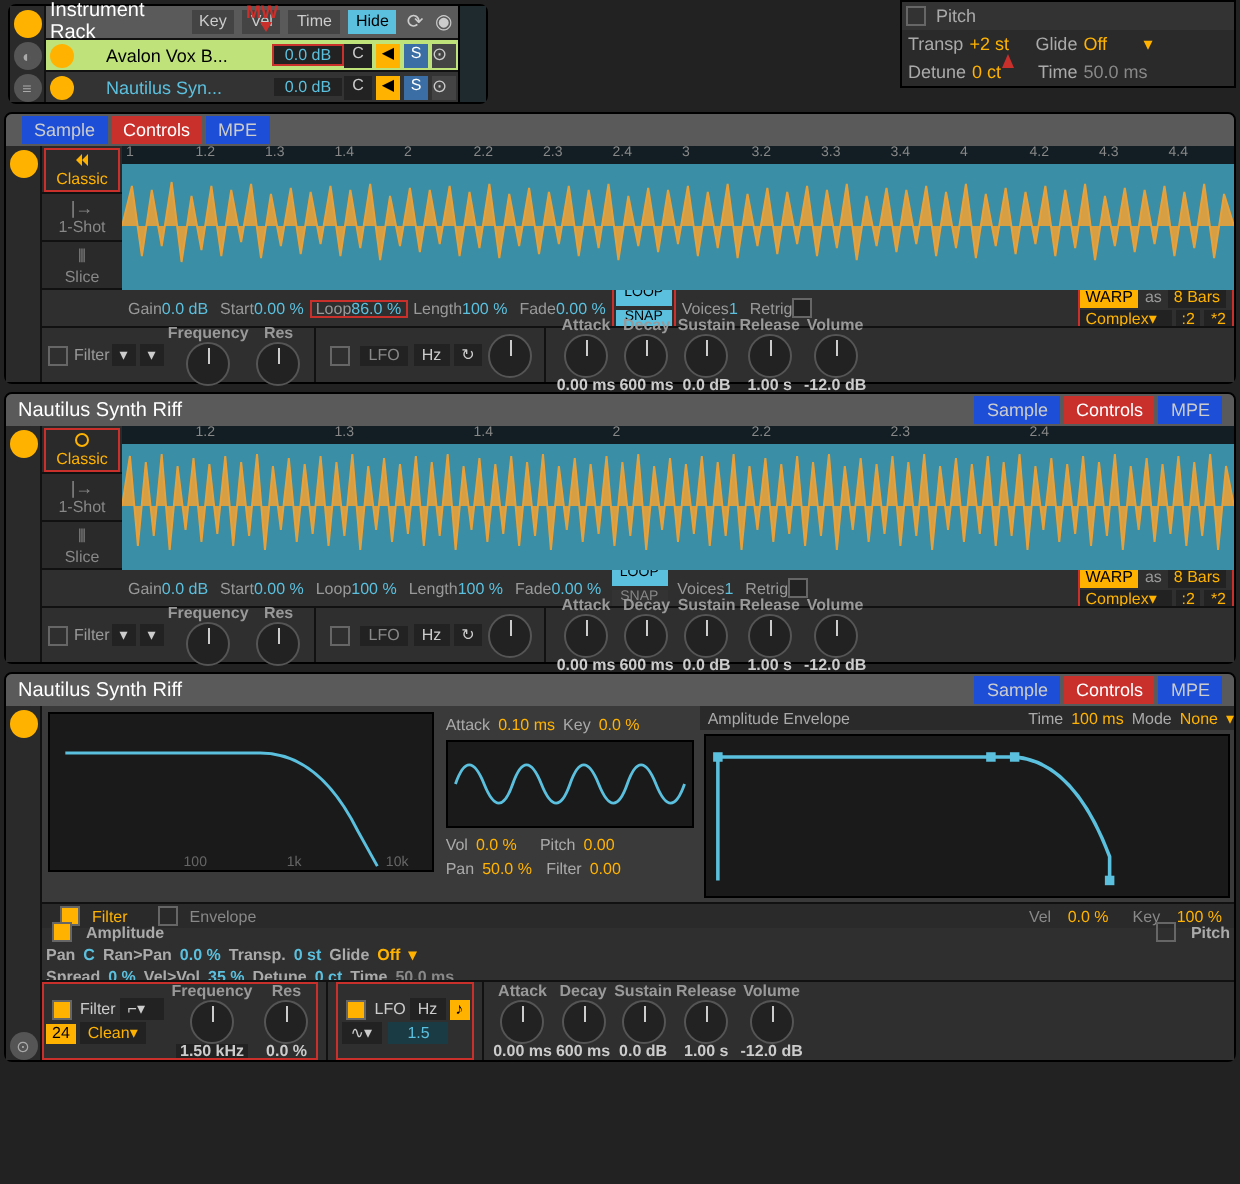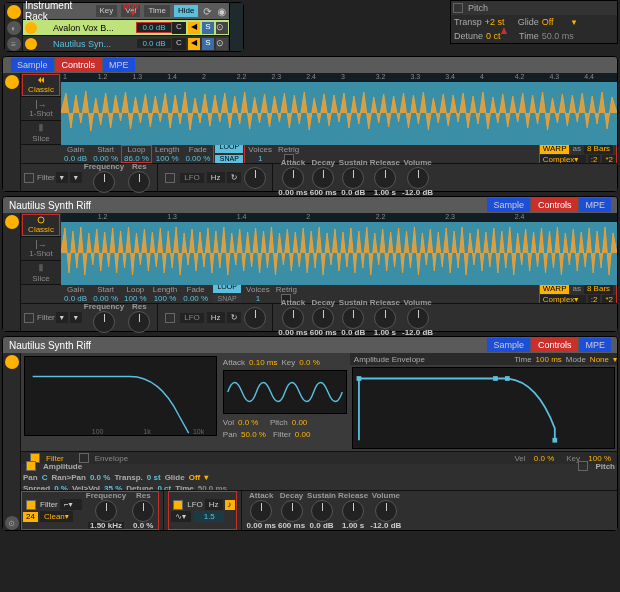--- a/index.html
+++ b/index.html
@@ -55,7 +55,7 @@
   .wave .ruler span { flex:1; padding-left:2px; }
 
   .param-strip { display:flex; height:18px; background:#2f2f2f; align-items:center; }
-  .param-col { display:flex; flex-direction:column; align-items:center; padding:0 3px; line-height:9px; }
+  .param-col { display:flex; flex-direction:row; align-items:center; padding:0 3px; line-height:9px; }
   .param-col .plab { font-size:8px; color:#999; }
   .param-col .pval { font-size:8px; color:#5bc0de; }
   .hl-red { outline:1px solid #c9302c; outline-offset:-1px; }

